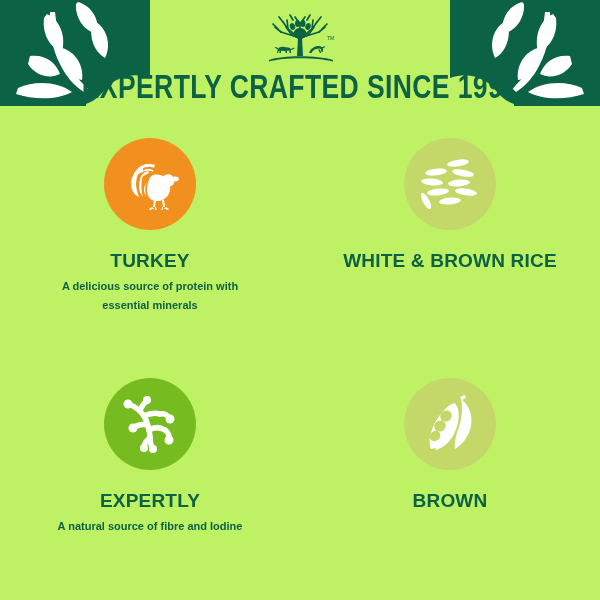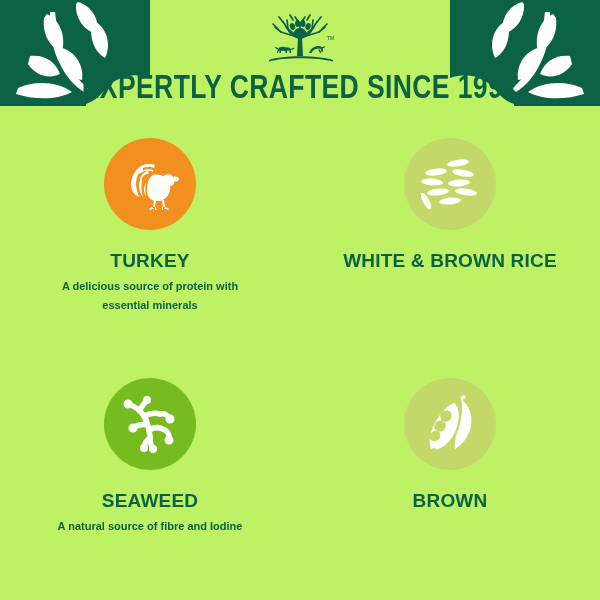--- a/index.html
+++ b/index.html
@@ -294,7 +294,7 @@
           </svg>
         </span>
       </div>
-      <div class="cell-title">SEAWEED</div>
+      <div class="cell-title">EXPERTLY</div>
       <div class="cell-desc">A natural source of fibre and Iodine</div>
     </div>
 

